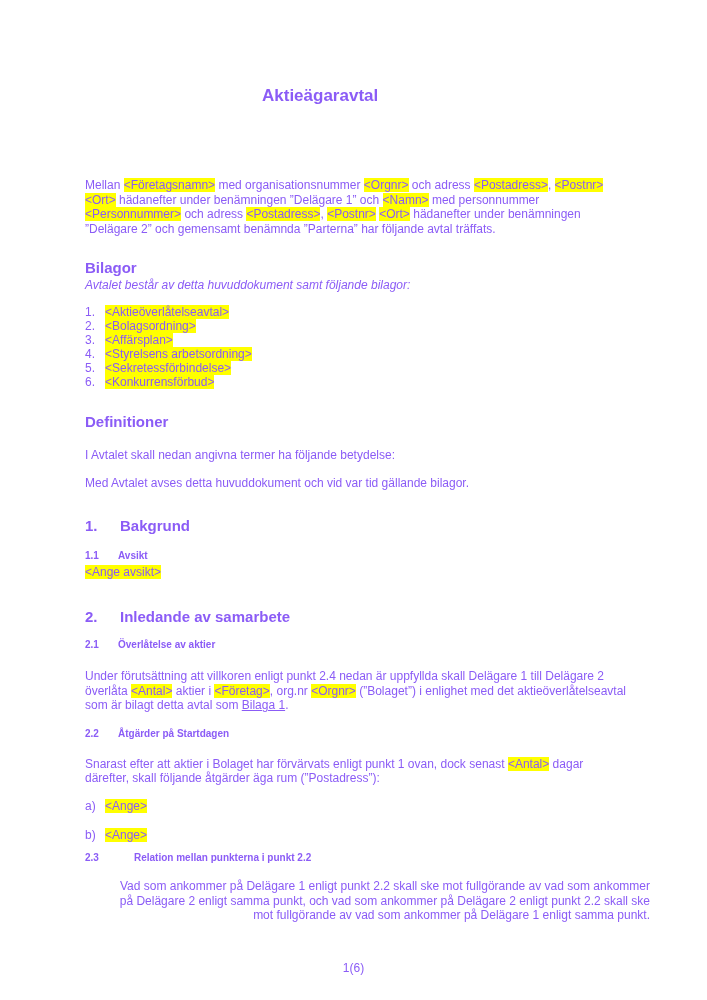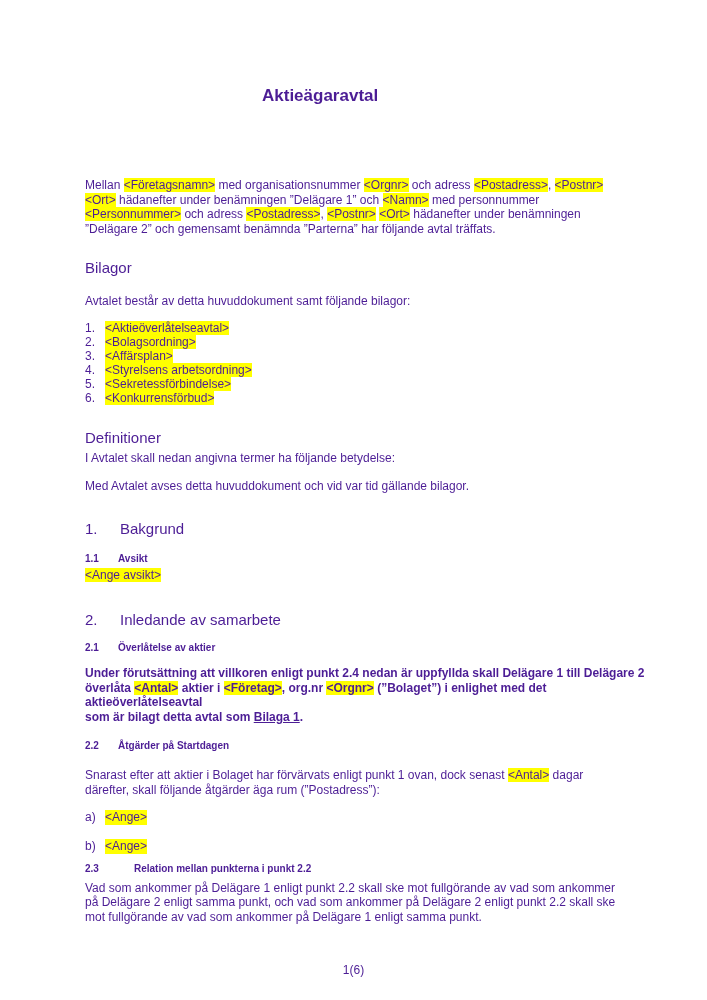--- a/index.html
+++ b/index.html
@@ -8,7 +8,7 @@
     width: 707px;
     height: 1000px;
     background: #ffffff;
-    color: #4c1d95;
+    color: #8b5cf6;
     font-family: "Liberation Sans", "DejaVu Sans", sans-serif;
     font-size: 12px;
     line-height: 14.5px;

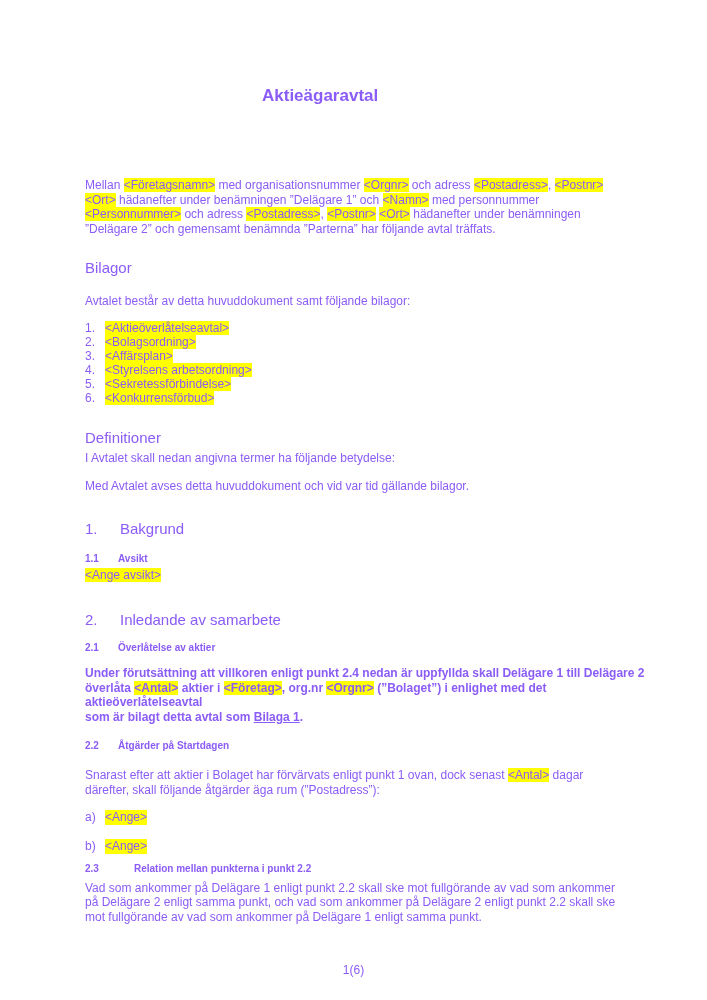--- a/index.html
+++ b/index.html
@@ -27,7 +27,7 @@
 
   .p-intro   { margin-top: 72px; }
 
-  .h-big { font-size: 15px; font-weight: 400; line-height: 18px; }
+  .h-big { font-size: 15px; font-weight: 700; line-height: 18px; }
   .h-big.numbered { display: flex; }
   .h-big .num { width: 35px; flex: 0 0 35px; }
 

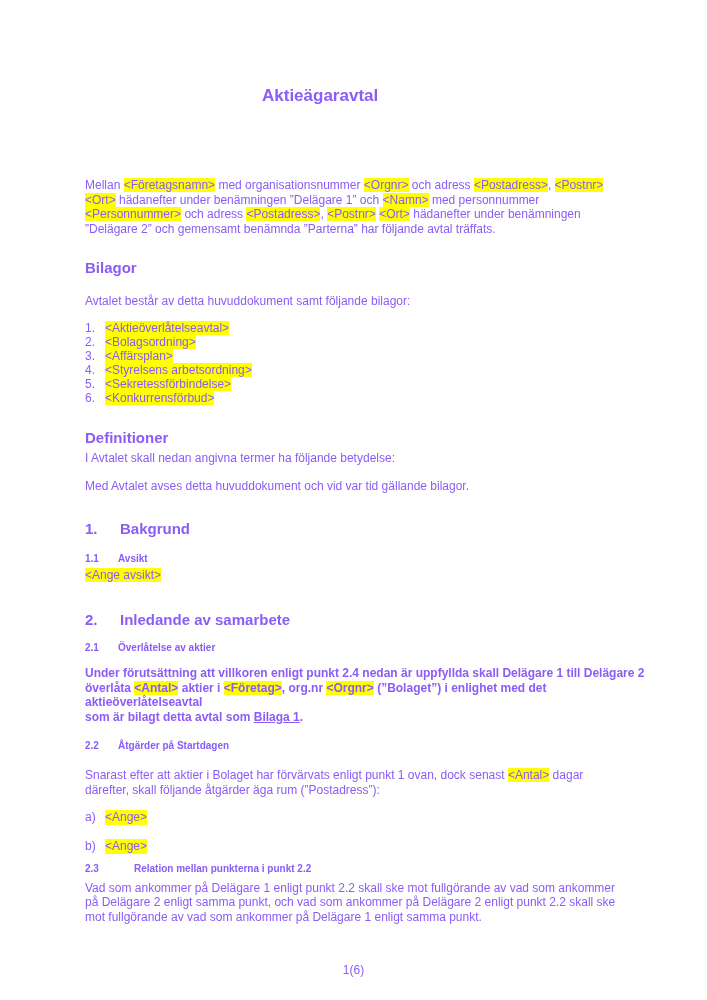--- a/index.html
+++ b/index.html
@@ -35,7 +35,7 @@
   .h-sub .num { width: 33px; flex: 0 0 33px; }
 
   #h-bilagor      { margin-top: 23px; }
-  .p-lead         { margin-top: 17px; }
+  .p-lead         { margin-top: 1px; font-style: italic; }
   .list-bilagor   { margin-top: 12px; }
   .li-row { display: flex; line-height: 14px; }
   .li-row .li-num { width: 20px; flex: 0 0 20px; }

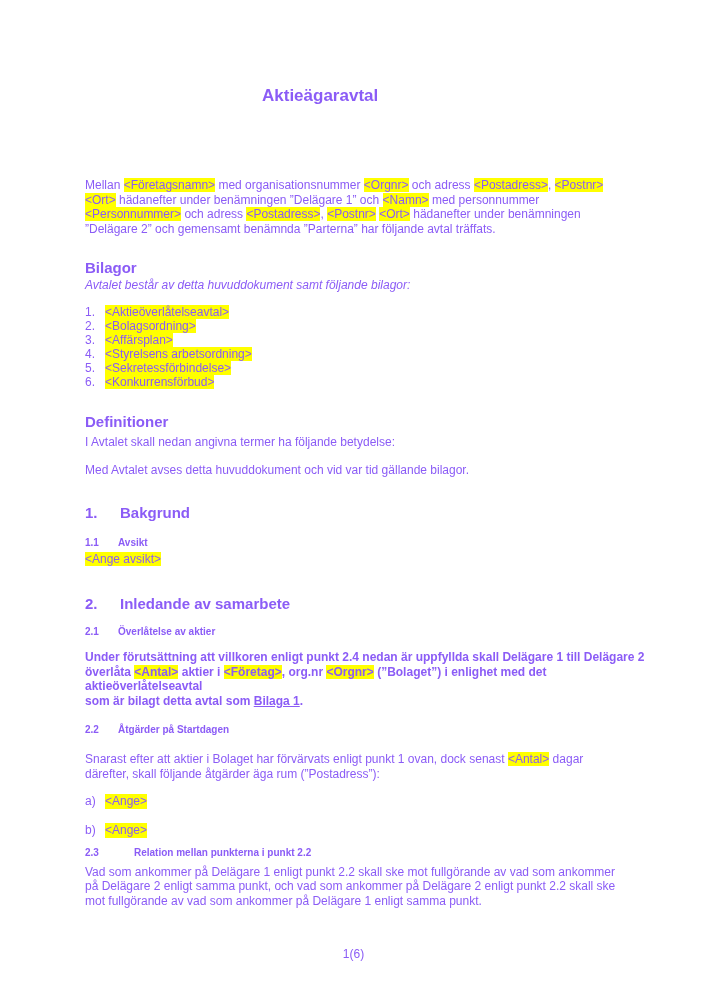--- a/index.html
+++ b/index.html
@@ -41,7 +41,7 @@
   .li-row .li-num { width: 20px; flex: 0 0 20px; }
 
   #h-definitioner { margin-top: 24px; }
-  #def-p1         { margin-top: 4px; }
+  #def-p1         { margin-top: 17px; }
   #def-p2         { margin-top: 13.5px; }
 
   #h-s1           { margin-top: 26.5px; }

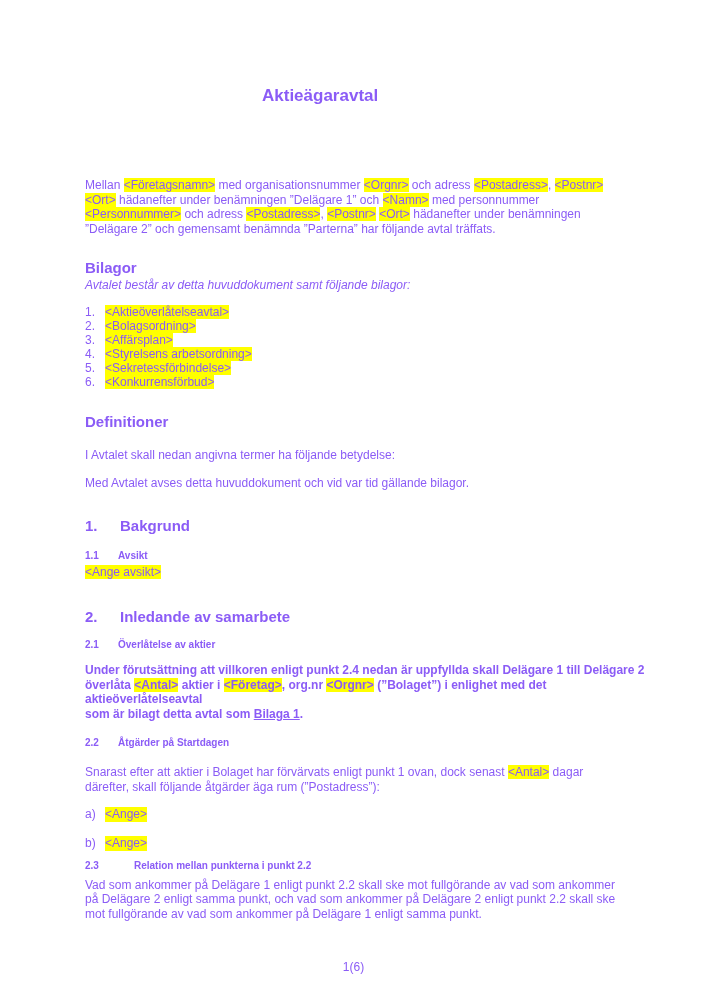--- a/index.html
+++ b/index.html
@@ -50,7 +50,7 @@
 
   #h-s2           { margin-top: 28.5px; }
   #h-s21          { margin-top: 12px; align-items: flex-end; }
-  #p-s21          { margin-top: 11px; font-weight: bold; }
+  #p-s21          { margin-top: 17px; }
 
   #h-s22          { margin-top: 14.5px; }
   #p-s22          { margin-top: 15px; }

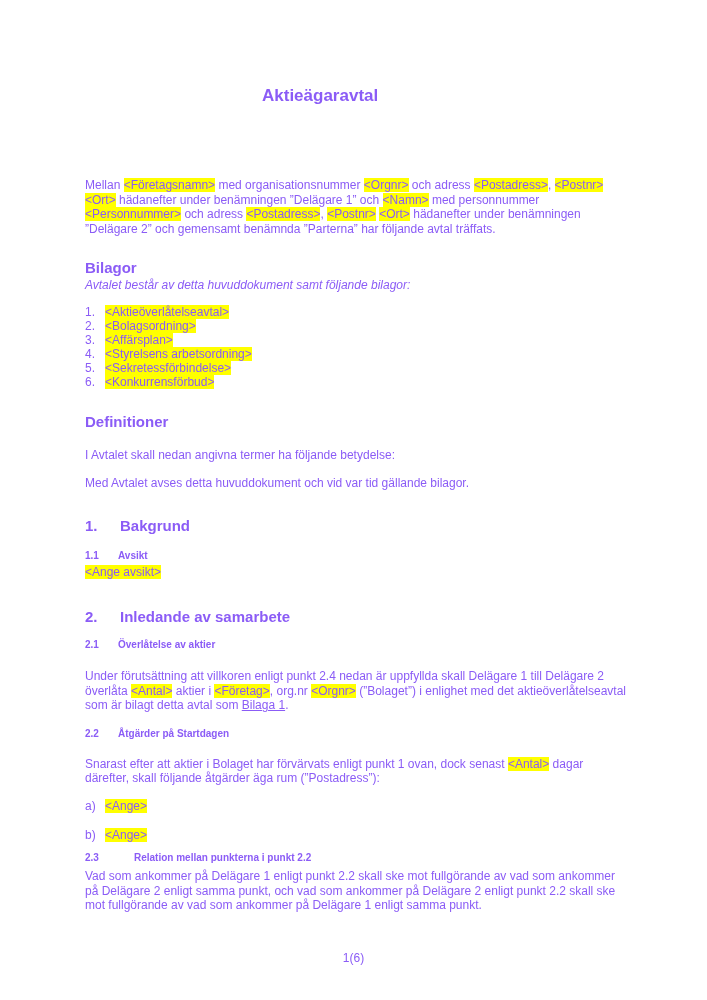--- a/index.html
+++ b/index.html
@@ -61,7 +61,7 @@
   #row-b          { margin-top: 14.5px; }
 
   #h-s23          { margin-top: 8.5px; gap: 16px; }
-  #p-s23          { margin-top: 4px; }
+  #p-s23          { margin-top: 14px; text-align: right; }
 
   .footer { margin-top: 38.5px; text-align: center; }
 

